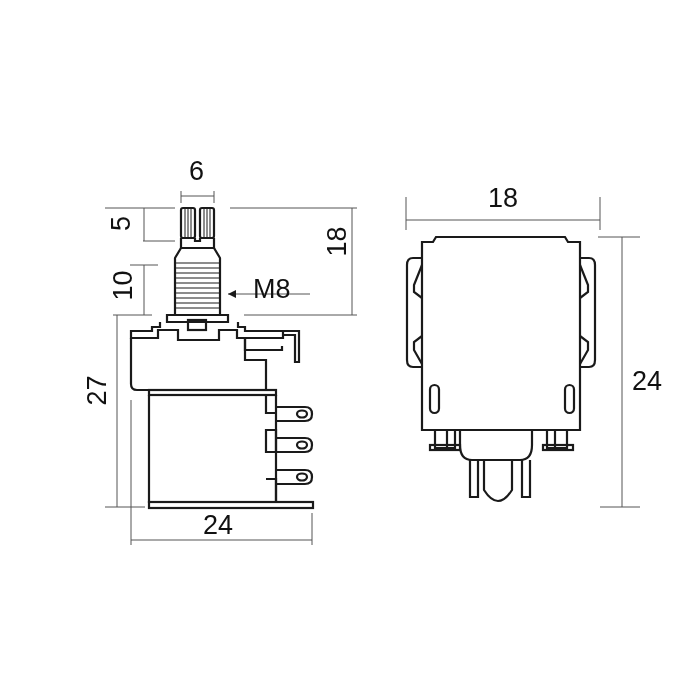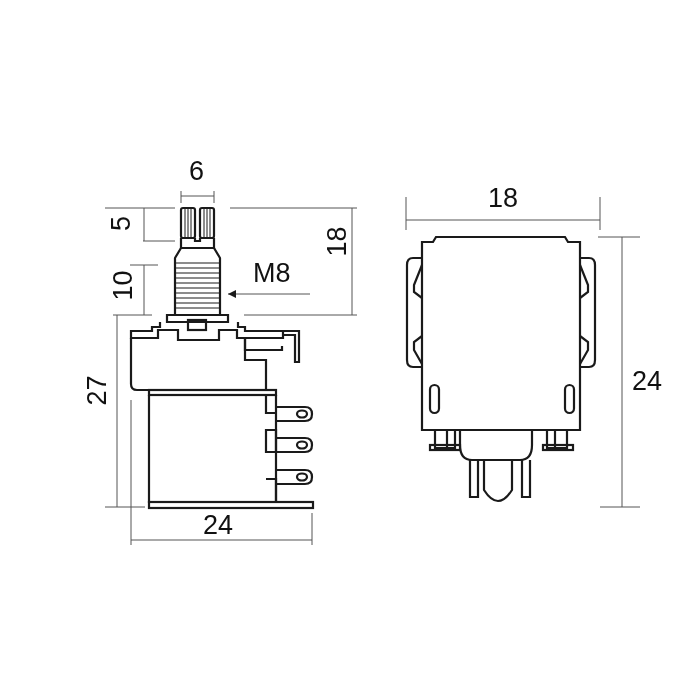--- a/index.html
+++ b/index.html
@@ -145,7 +145,7 @@
 <span class="lbl rot" style="left:114px;top:210px;">5</span>
 <span class="lbl rot" style="left:108px;top:272px;">10</span>
 <span class="lbl rot" style="left:322px;top:228px;">18</span>
-<span class="lbl" style="left:253px;top:260px;">M8</span>
+<span class="lbl" style="left:253px;top:276px;">M8</span>
 <span class="lbl rot" style="left:82px;top:377px;">27</span>
 <span class="lbl" style="left:203px;top:512px;">24</span>
 <span class="lbl" style="left:488px;top:185px;">18</span>

